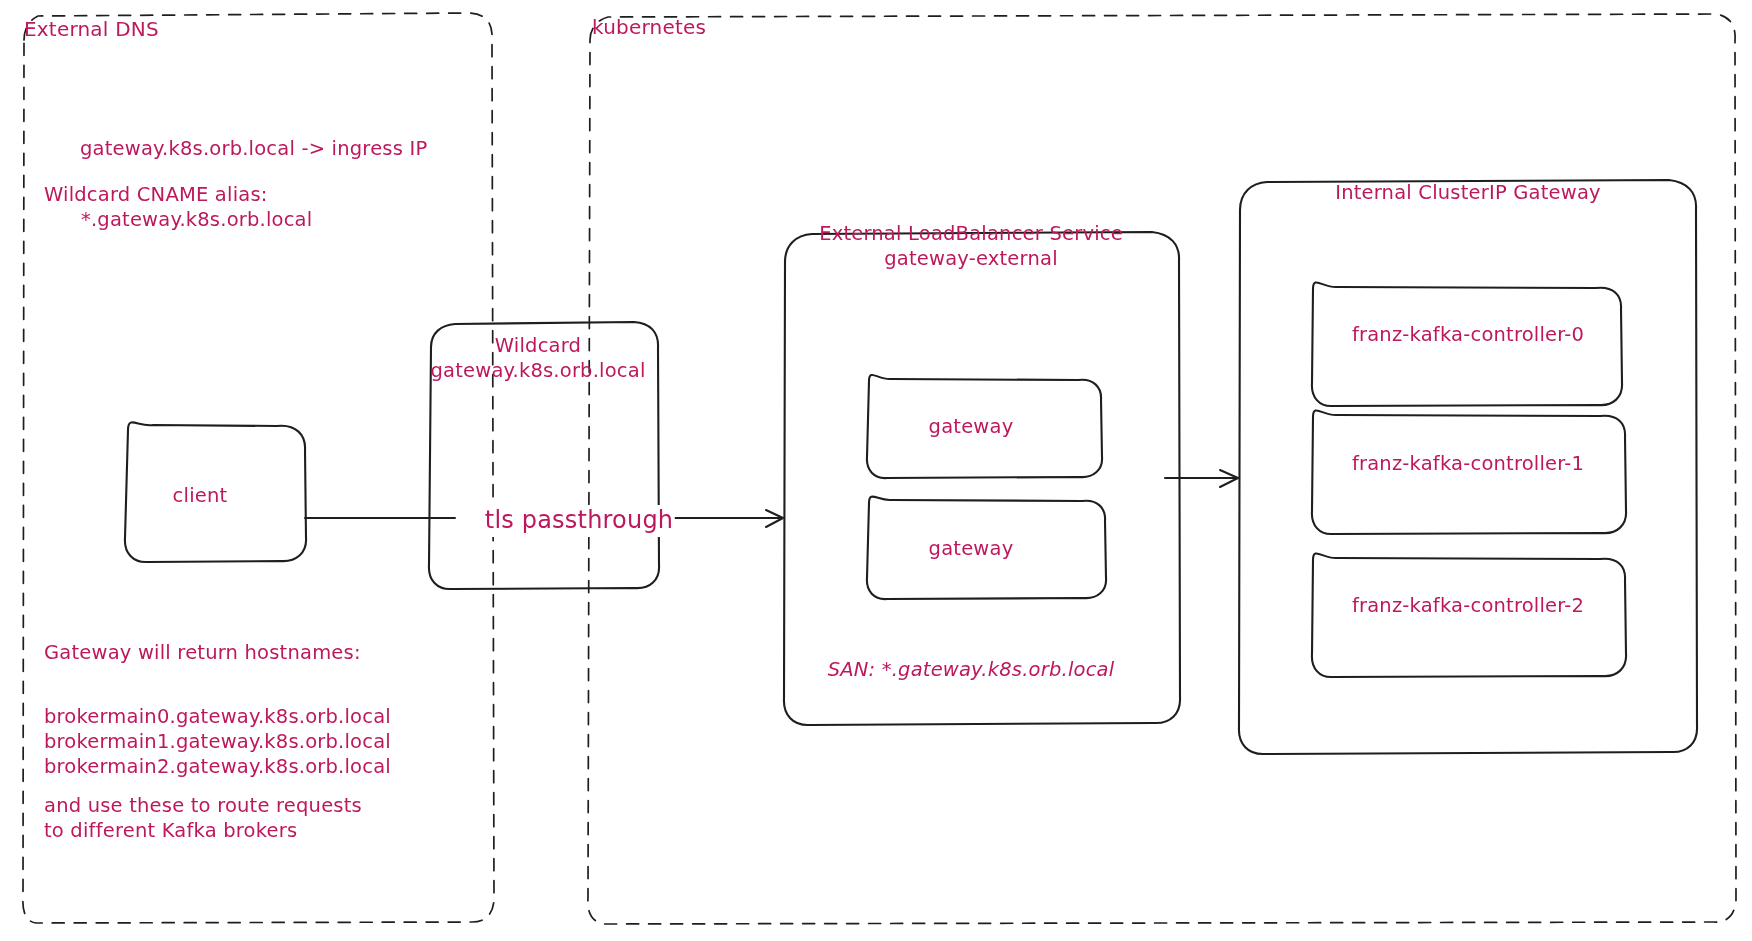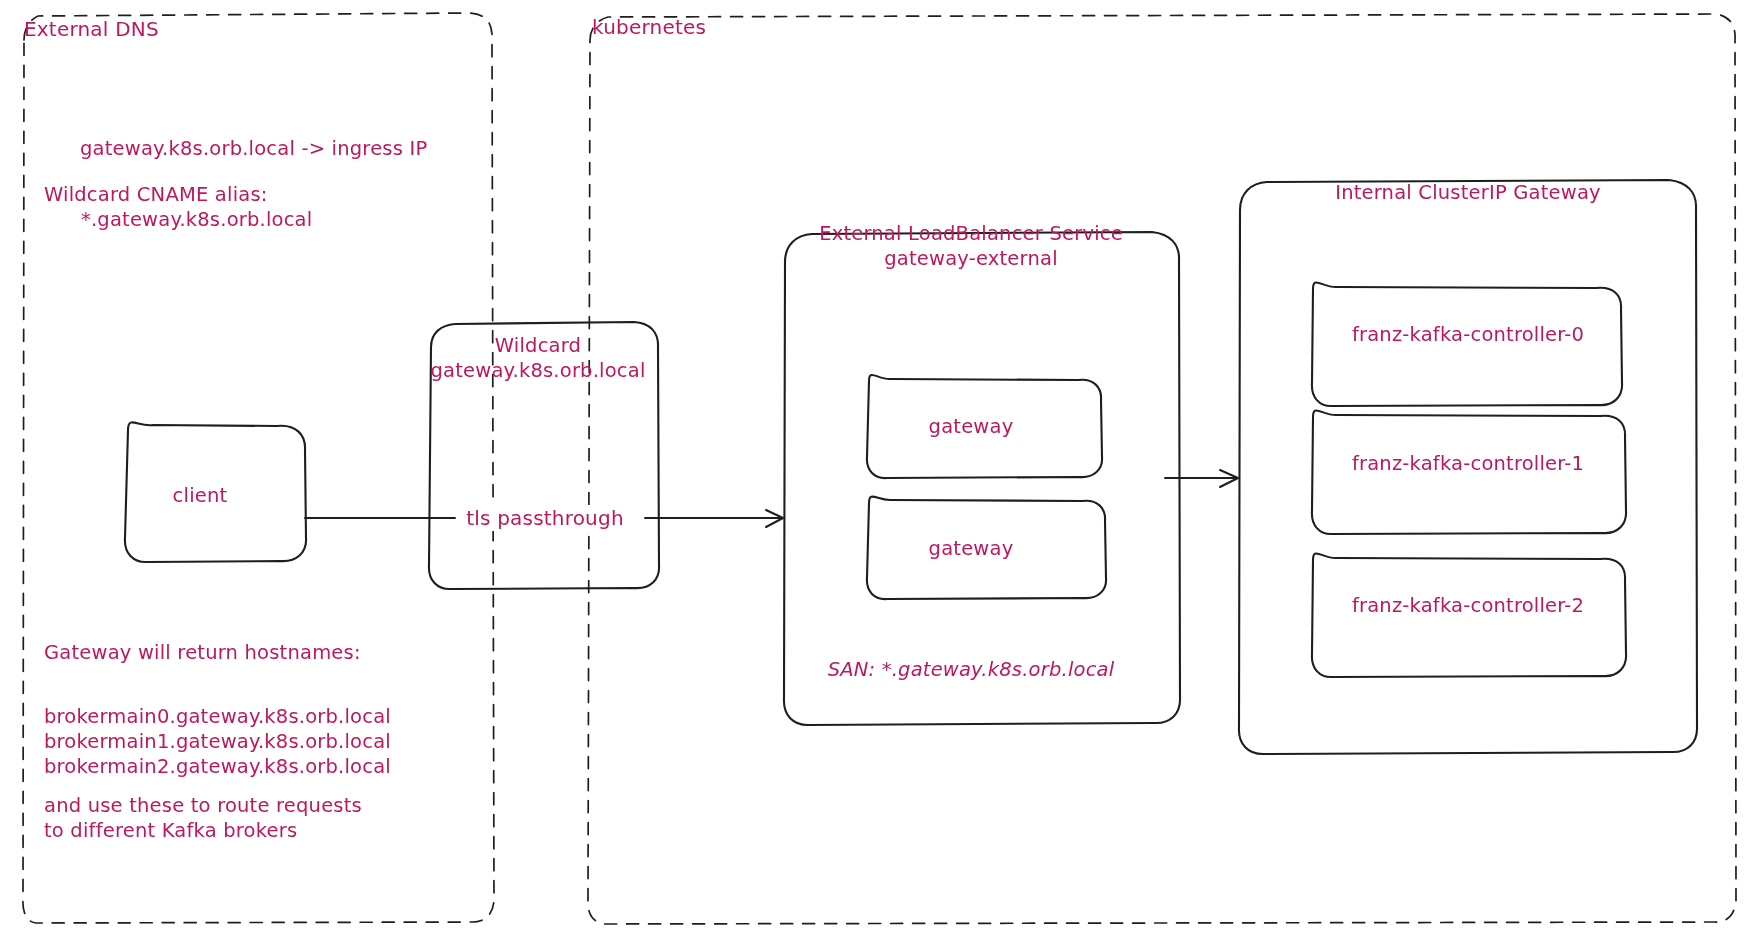--- a/index.html
+++ b/index.html
@@ -41,7 +41,7 @@
   .sz-group { font-size: 20px; }
   .sz-note  { font-size: 19.5px; }
   .sz-box   { font-size: 19.5px; }
-  .sz-edge  { font-size: 20px; }
+  .sz-edge  { font-size: 24px; margin-left: 34px; }
   .edge-lbl {
     background: #ffffff;
     padding: 0 2px;

